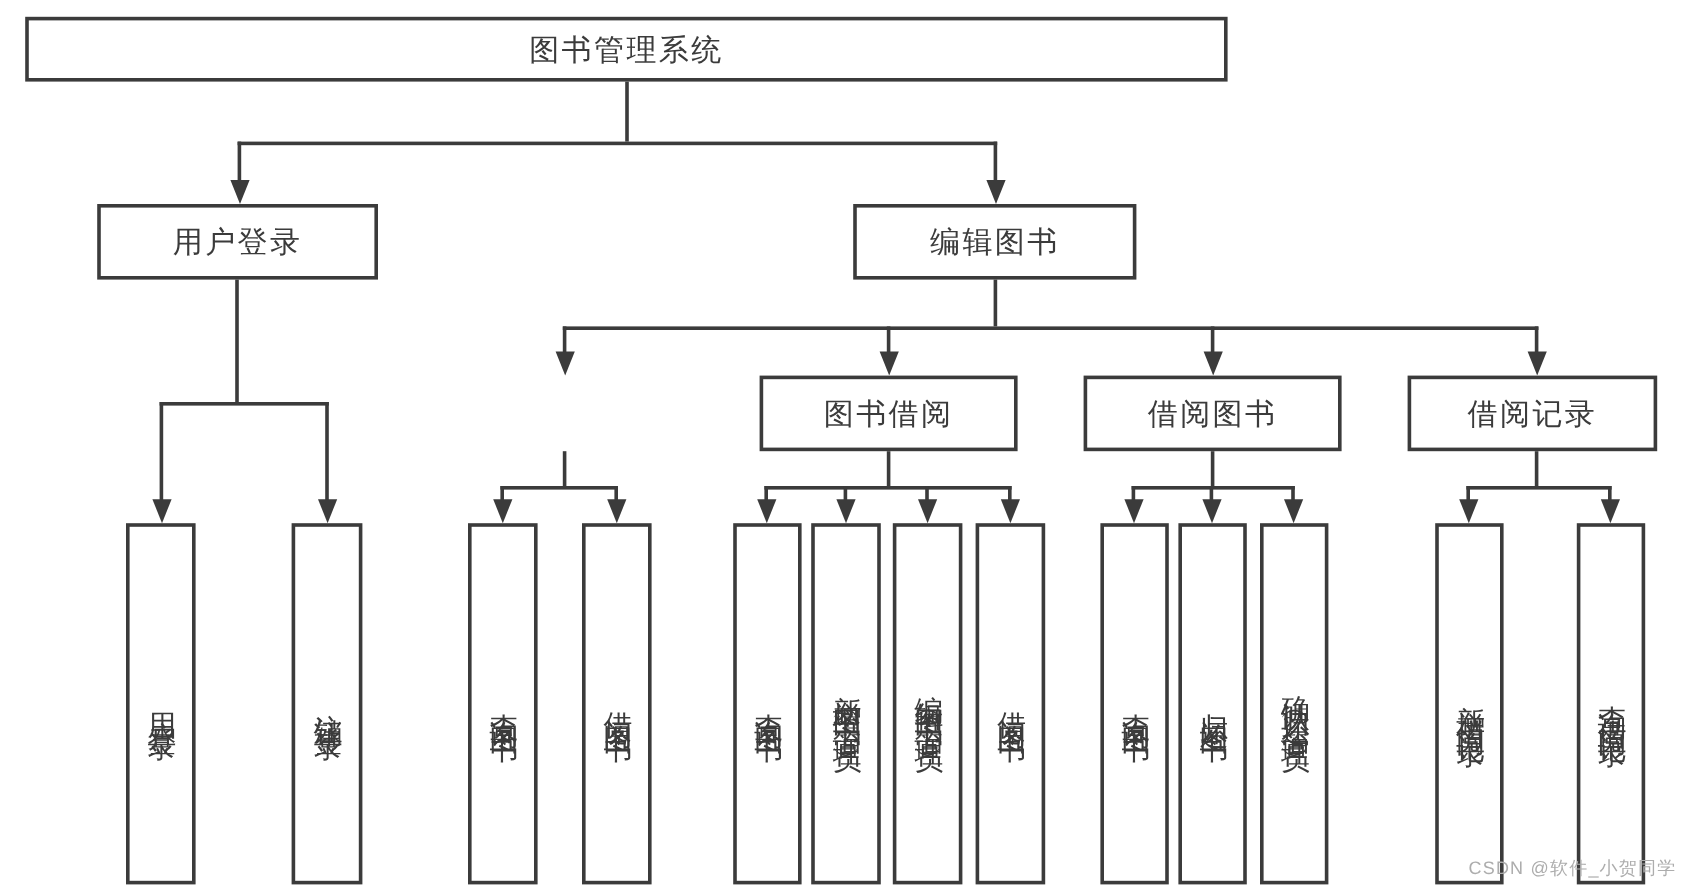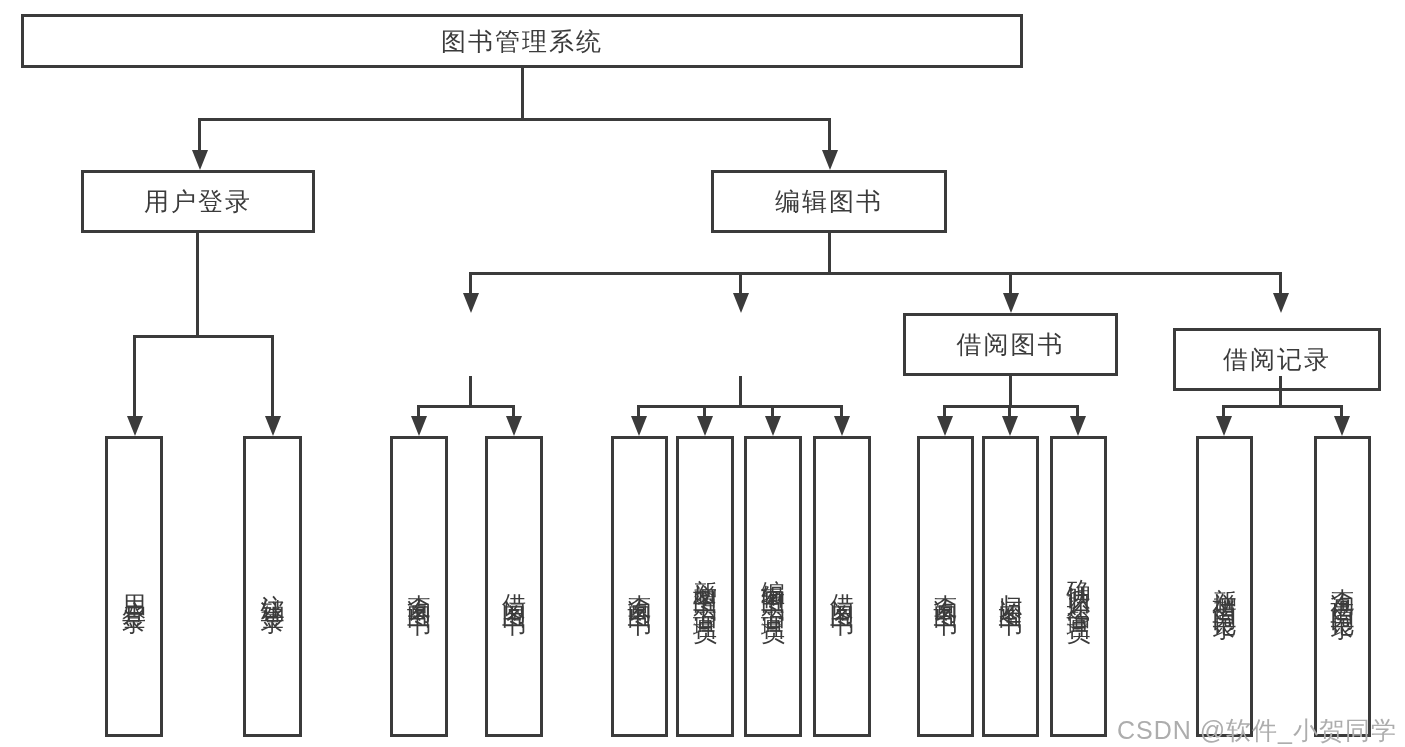--- a/index.html
+++ b/index.html
@@ -80,6 +80,9 @@
   <div class="vline" style="left:1279px;top:272px;width:3px;height:23px"></div>
   <div class="arrow" style="left:1273px;top:293px"></div>
 
+  <div class="box" style="left:633px;top:313px;width:215px;height:63px">
+    <span class="hlabel">图书借阅</span>
+  </div>
   <div class="box" style="left:903px;top:313px;width:215px;height:63px">
     <span class="hlabel">借阅图书</span>
   </div>

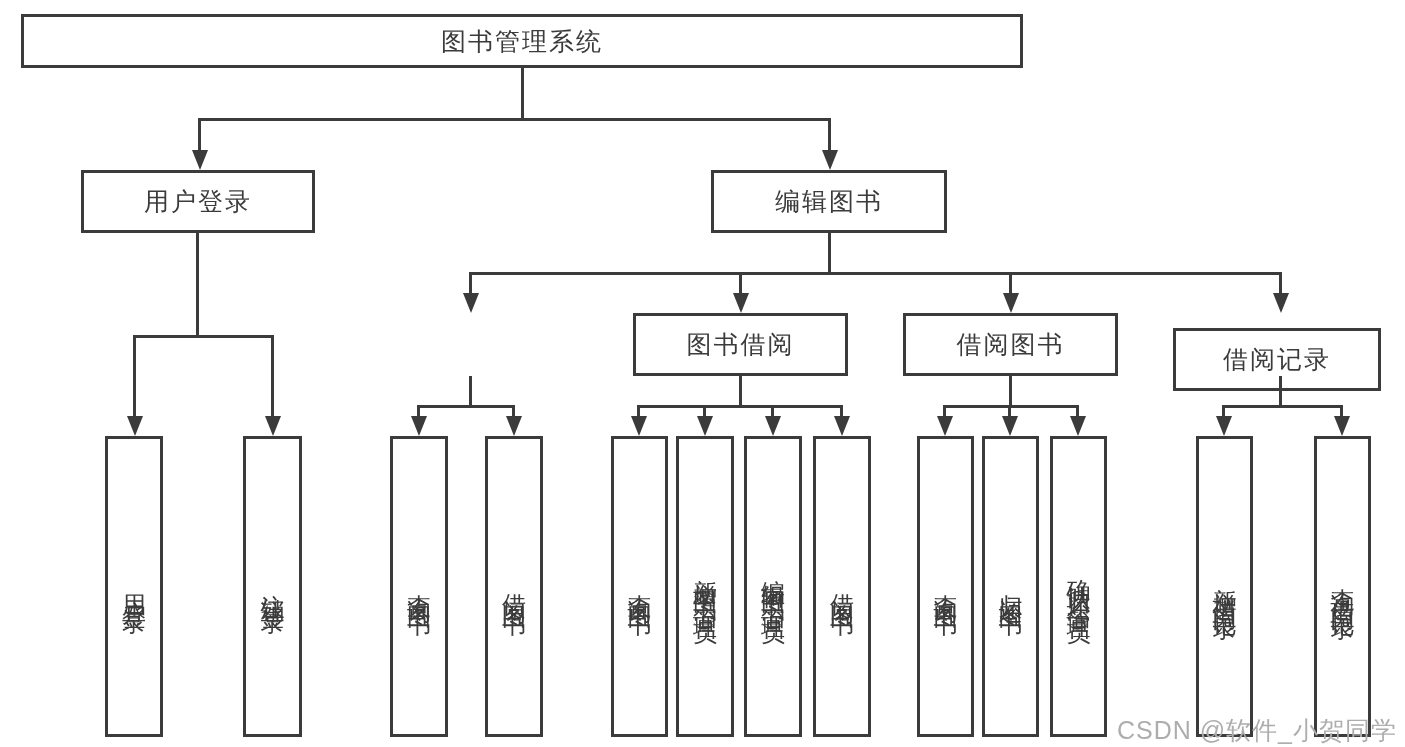--- a/index.html
+++ b/index.html
@@ -86,7 +86,7 @@
   <div class="box" style="left:903px;top:313px;width:215px;height:63px">
     <span class="hlabel">借阅图书</span>
   </div>
-  <div class="box" style="left:1173px;top:328px;width:208px;height:63px">
+  <div class="box" style="left:1173px;top:313px;width:208px;height:63px">
     <span class="hlabel">借阅记录</span>
   </div>
 

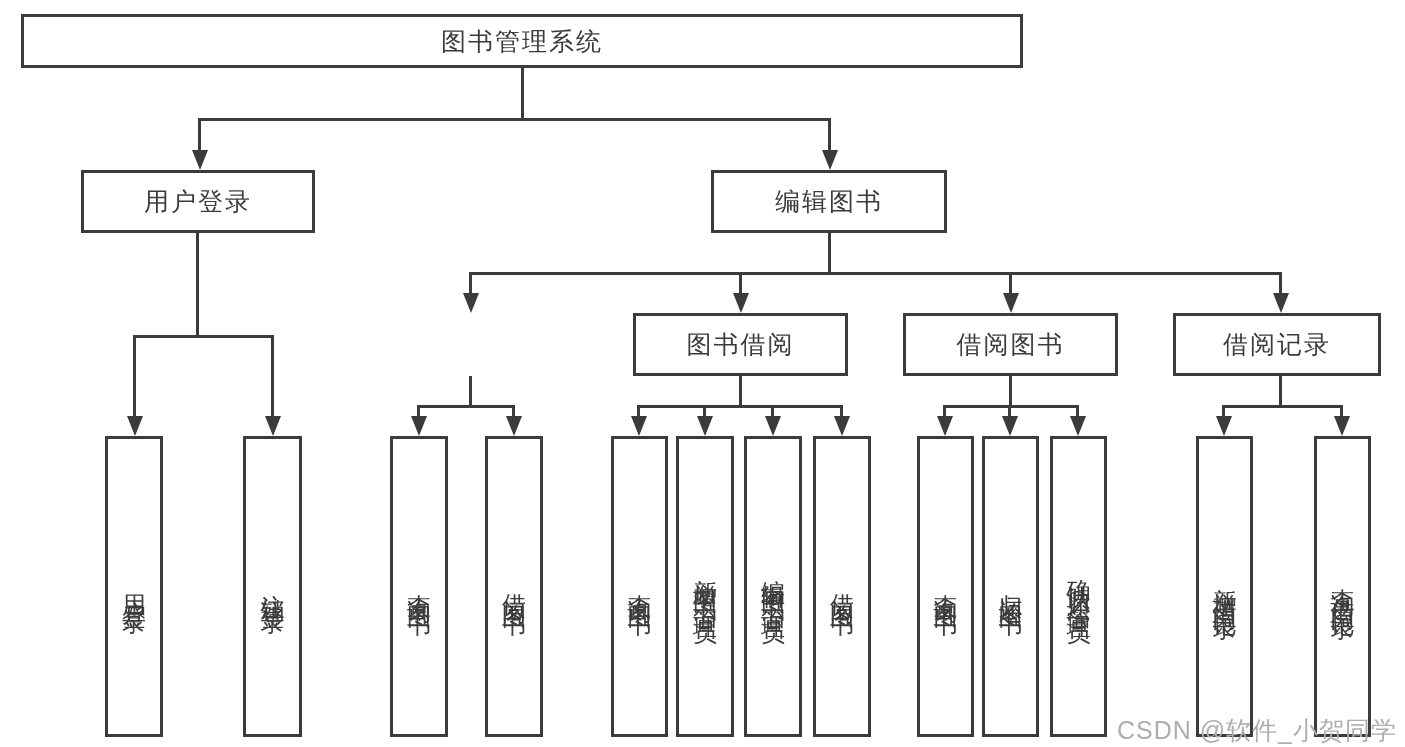--- a/index.html
+++ b/index.html
@@ -35,7 +35,7 @@
   }
   .watermark {
     position:absolute; right:8px; top:714px;
-    font-size:25px; color:#adadad; letter-spacing:1px;
+    font-size:15px; color:#adadad; letter-spacing:1px;
     z-index:5; white-space:nowrap;
   }
 </style>

